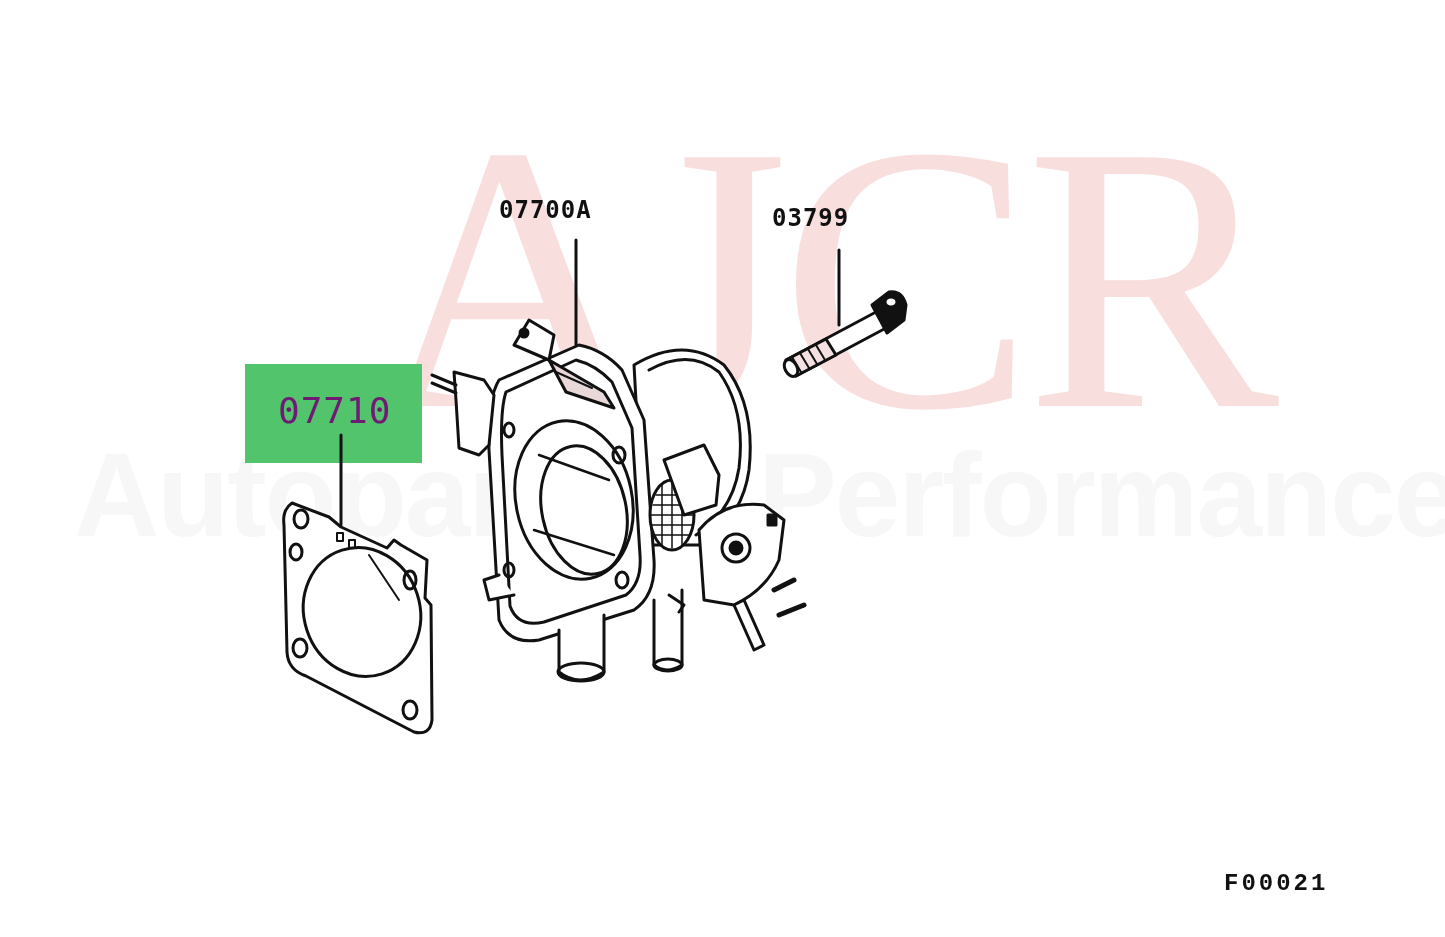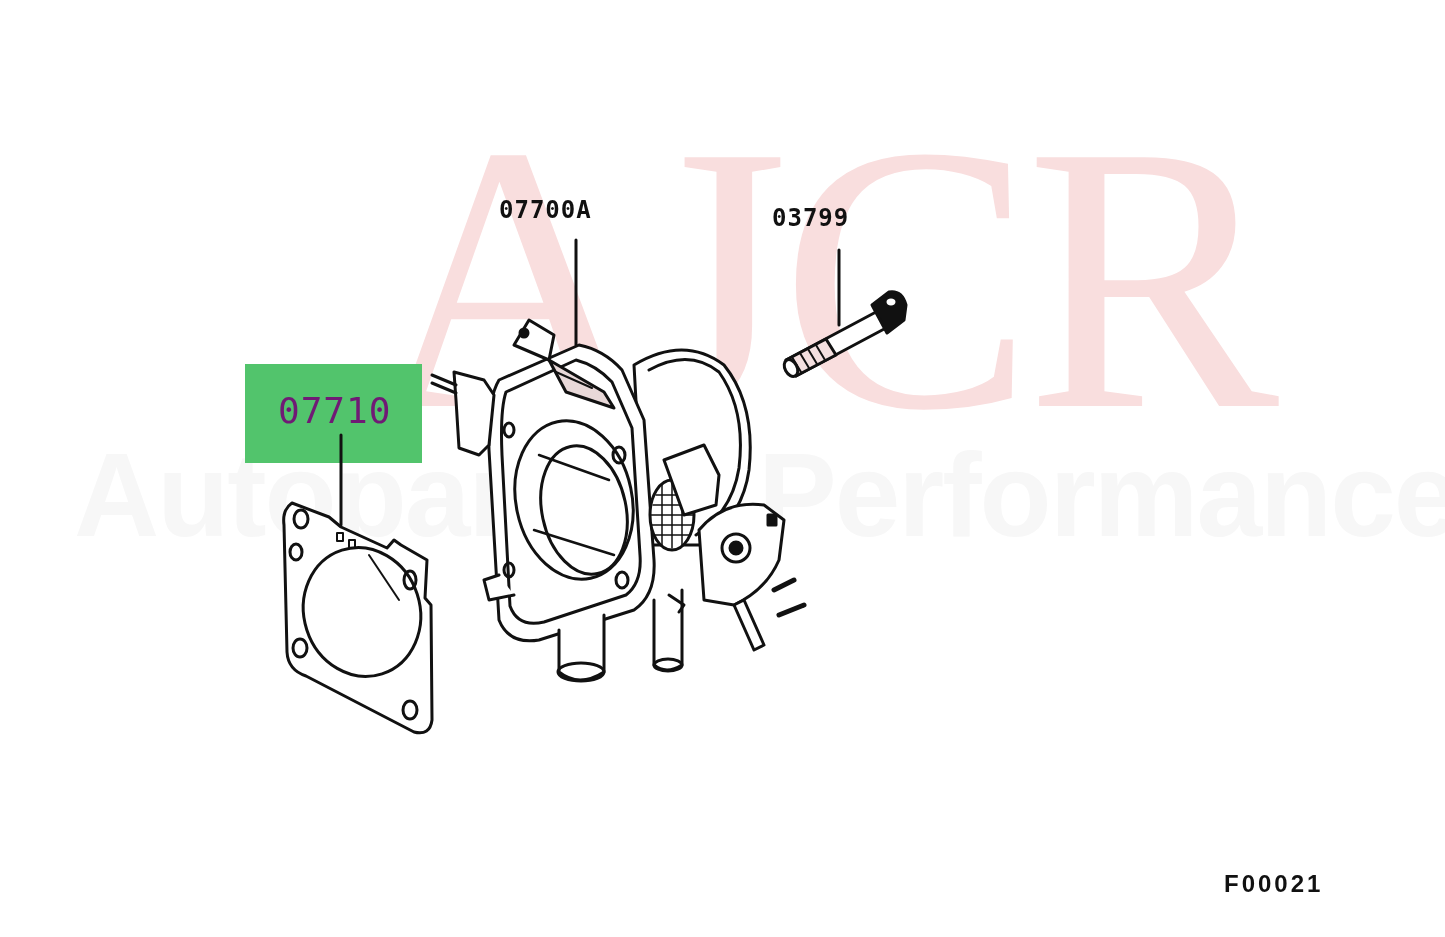--- a/index.html
+++ b/index.html
@@ -70,7 +70,7 @@
       position: absolute;
       left: 1180px;
       top: 870px;
-      font-family: Liberation Sans, sans-serif;
+      font-family: Liberation Mono, monospace;
       font-weight: bold;
       font-size: 24px;
       letter-spacing: 3px;

